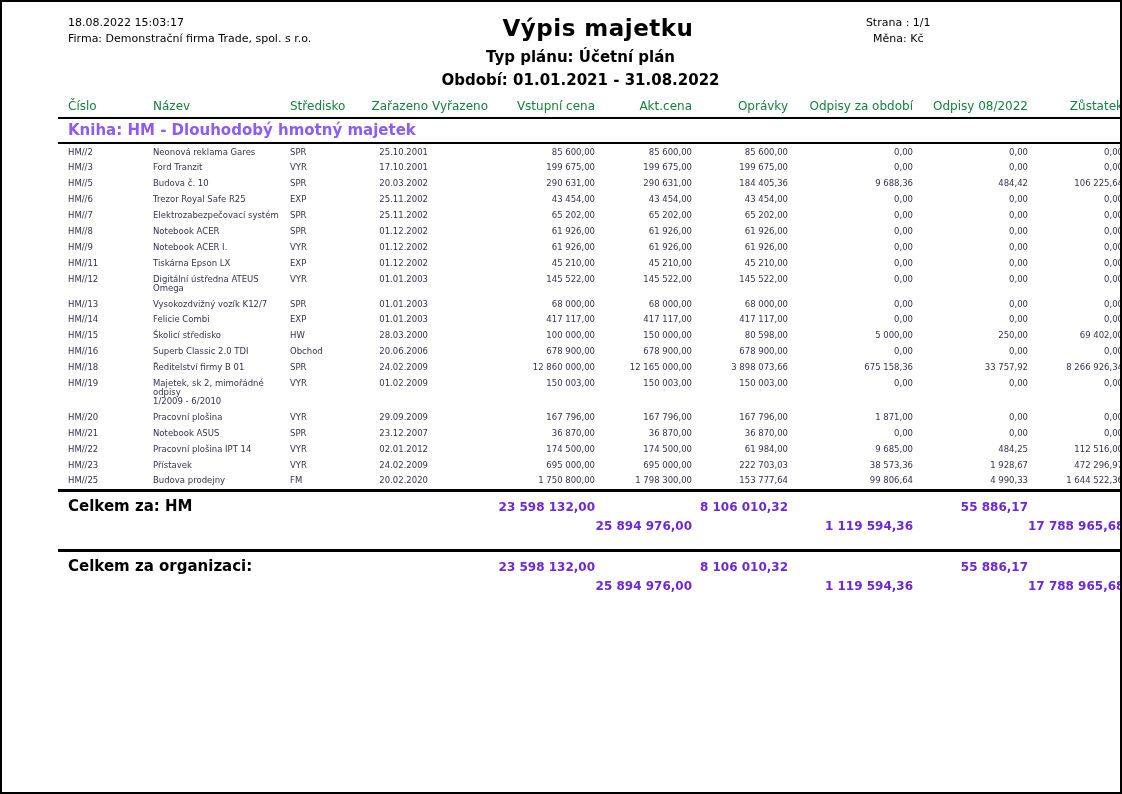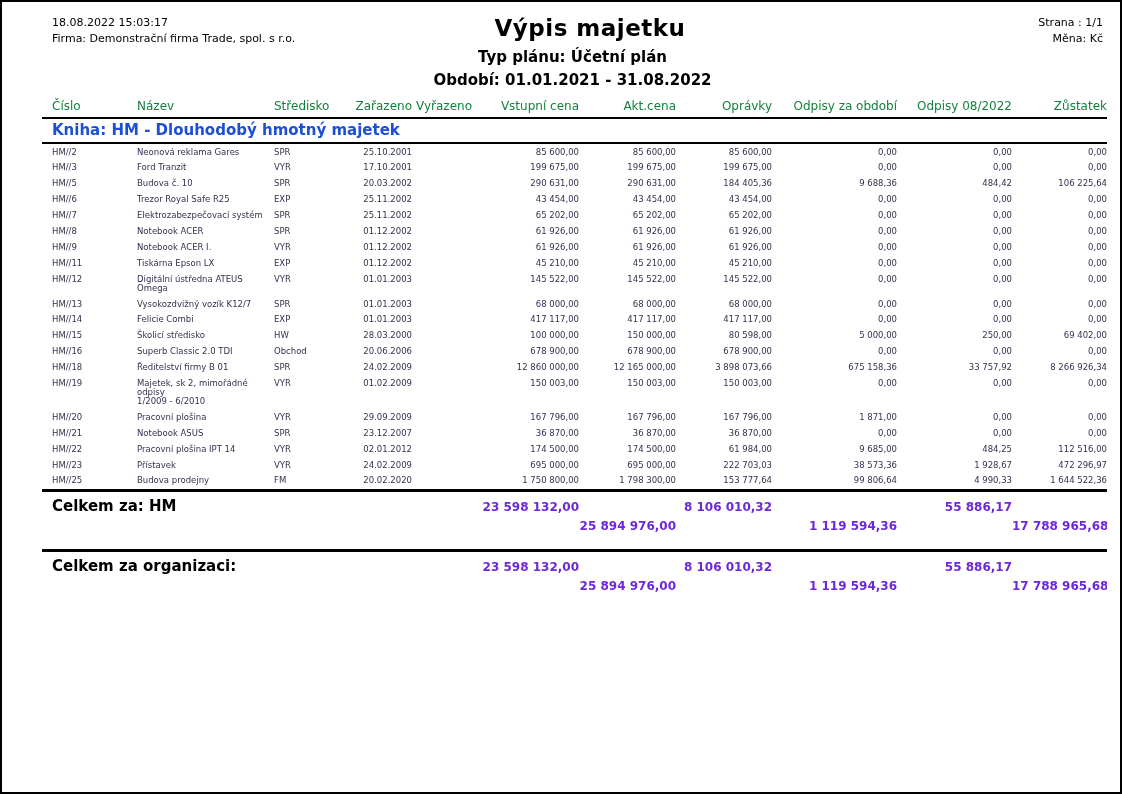--- a/index.html
+++ b/index.html
@@ -9,7 +9,7 @@
     font-family:"DejaVu Sans",sans-serif;color:#000;
     position:relative;overflow:hidden;
   }
-  .page-inner{padding:13px 17px 0 40px;}
+  .page-inner{padding:13px 17px 0 56px;}
   
   .report-header{display:grid;grid-template-columns:1fr auto 1fr;align-items:start;}
   .header-left{font-size:11px;line-height:16px;padding-left:10px;white-space:nowrap;}

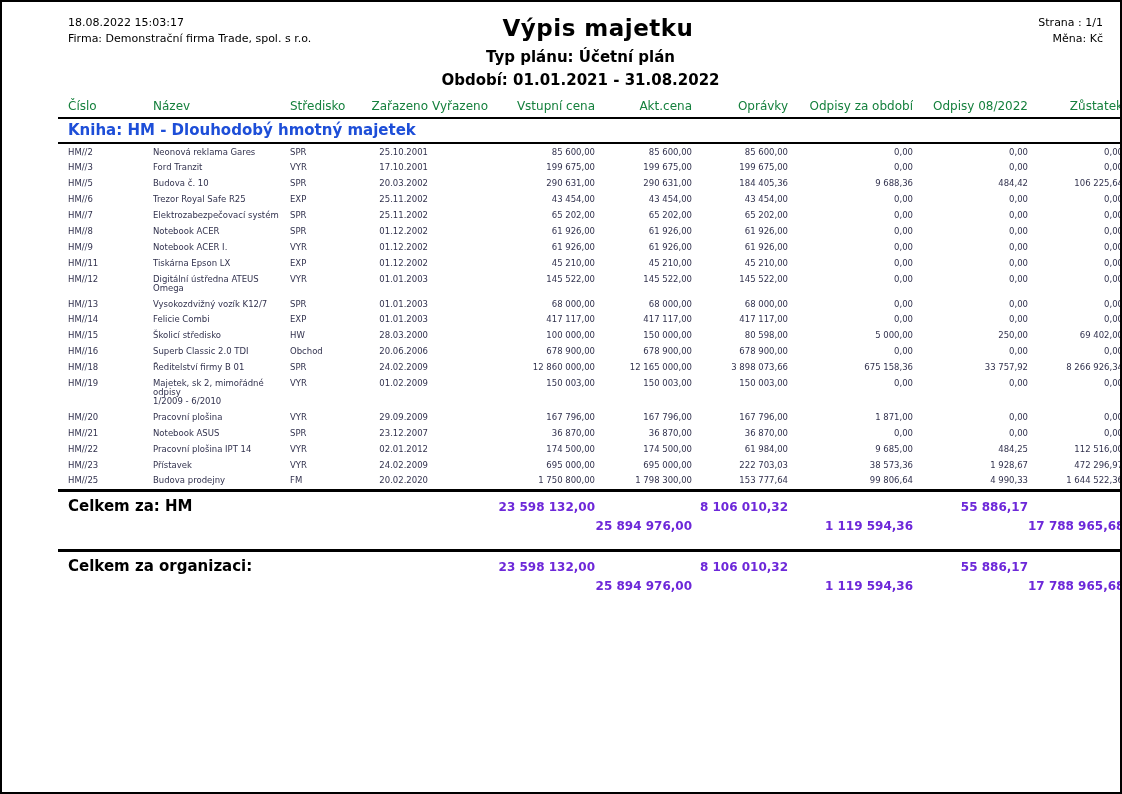--- a/index.html
+++ b/index.html
@@ -13,7 +13,7 @@
   
   .report-header{display:grid;grid-template-columns:1fr auto 1fr;align-items:start;}
   .header-left{font-size:11px;line-height:16px;padding-left:10px;white-space:nowrap;}
-  .header-right{font-size:11px;line-height:16px;text-align:right;white-space:nowrap;}
+  .header-right{font-size:11px;line-height:16px;text-align:center;white-space:nowrap;}
   .report-title{font-size:23px;font-weight:bold;text-align:center;line-height:26px;letter-spacing:.5px;margin-left:35px;}
   .subtitle{text-align:center;font-weight:bold;font-size:15px;line-height:20px;}
   .subtitle.period{margin-top:3px;}

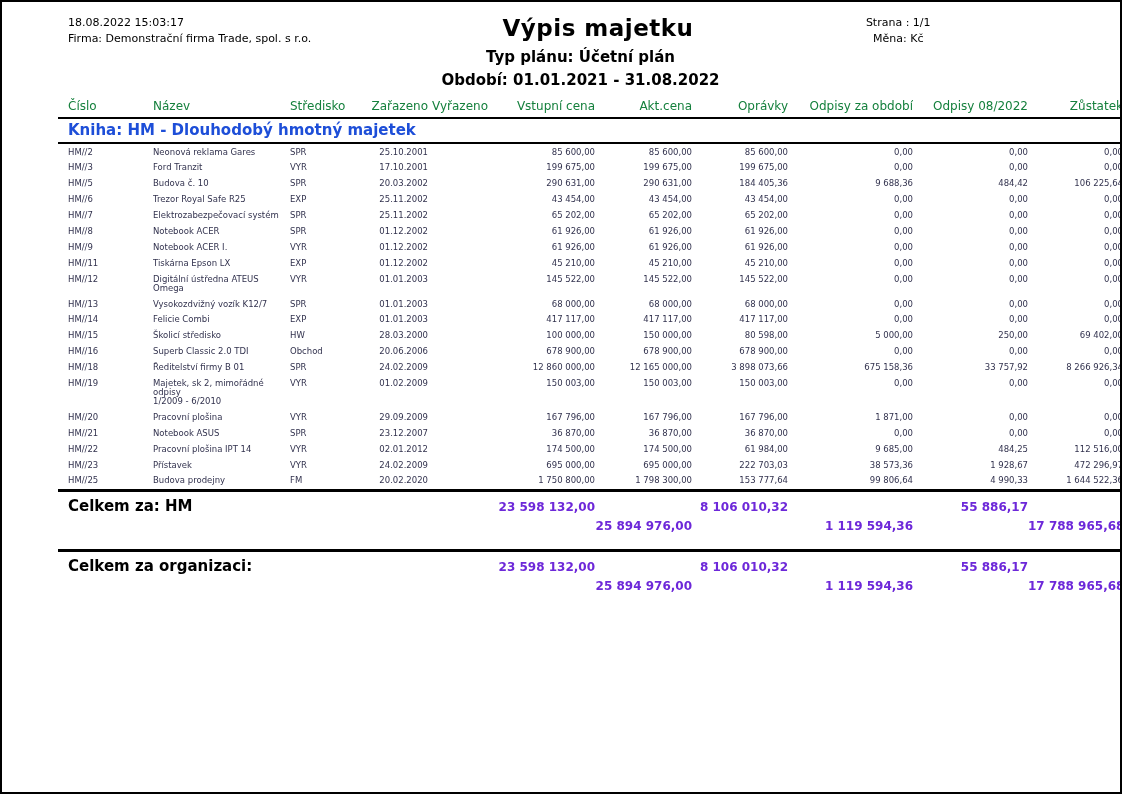--- a/index.html
+++ b/index.html
@@ -27,7 +27,7 @@
   tr.col-head th.c0,tr.col-head th.c1,tr.col-head th.c2{text-align:left;}
   tr.col-head th.c0{padding-left:10px;}
   tr.section-head td{
-    font-size:15px;font-weight:bold;color:#1d4ed8;text-align:left;
+    font-size:15px;font-weight:bold;color:#8b5cf6;text-align:left;
     padding:2px 0 3px 10px;border-bottom:2px solid #000;white-space:nowrap;
   }
   tr.data-row td{

